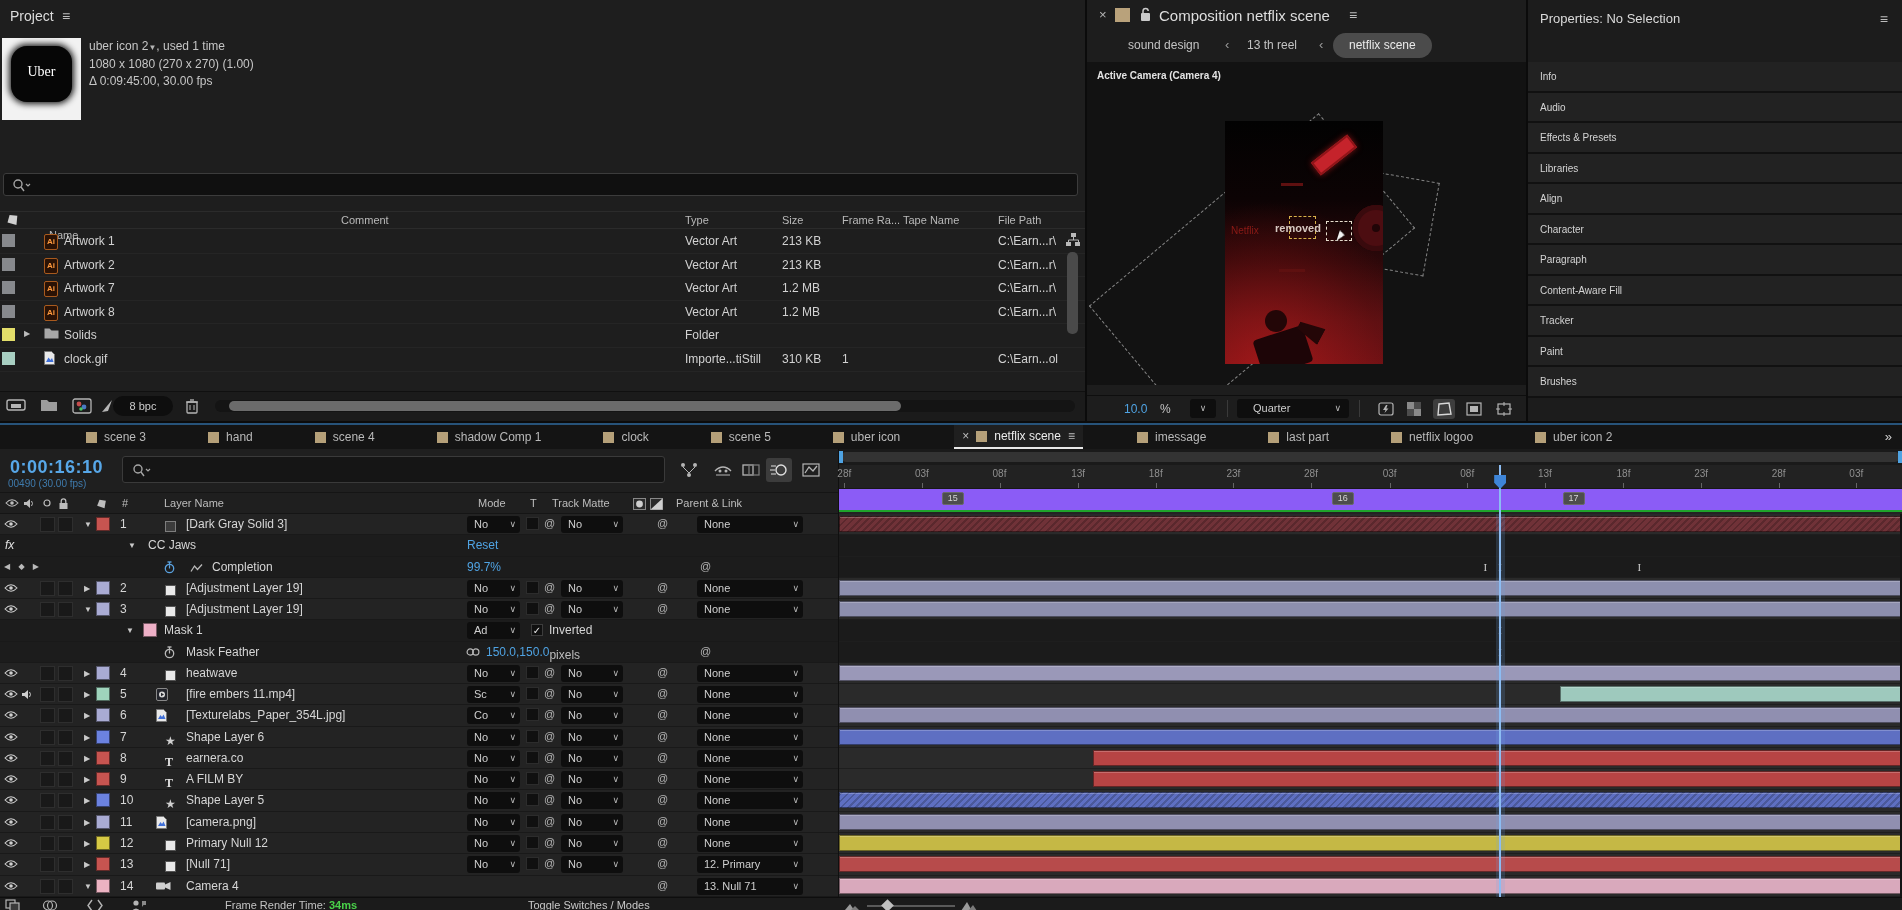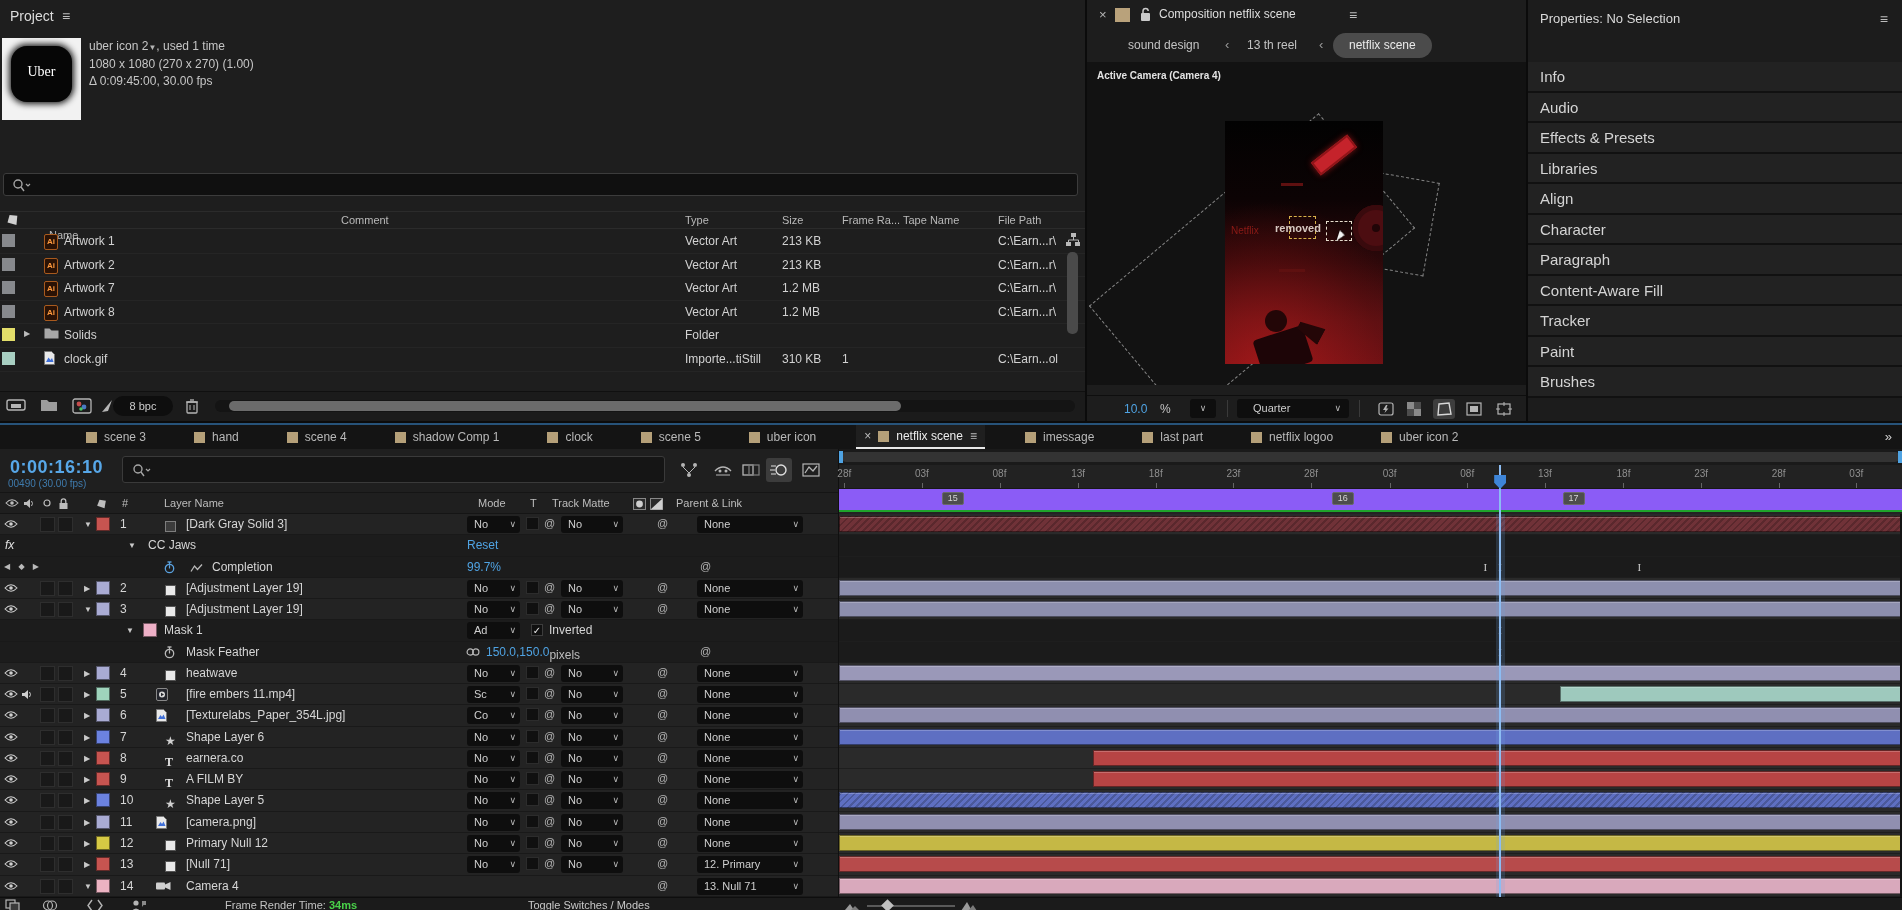--- a/index.html
+++ b/index.html
@@ -50,7 +50,7 @@
   .comp-close { position:absolute; left:12px; top:7px; color:#b5b5b5; font-size:13px; cursor:pointer; }
   .comp-square { position:absolute; left:28px; top:8px; width:15px; height:14px; background:#b9a27b; }
   .comp-lock { position:absolute; left:52px; top:7px; }
-  .comp-title { position:absolute; left:72px; top:7px; font-size:12px; color:#dedede; }
+  .comp-title { position:absolute; left:72px; top:7px; font-size:15px; color:#dedede; }
   .comp-menu { left:262px; top:7px; }
   .comp-crumbs { position:absolute; left:0; top:30px; width:100%; height:32px; }
   .crumb { position:absolute; top:8px; color:#c3c3c3; font-size:12px; cursor:pointer; }

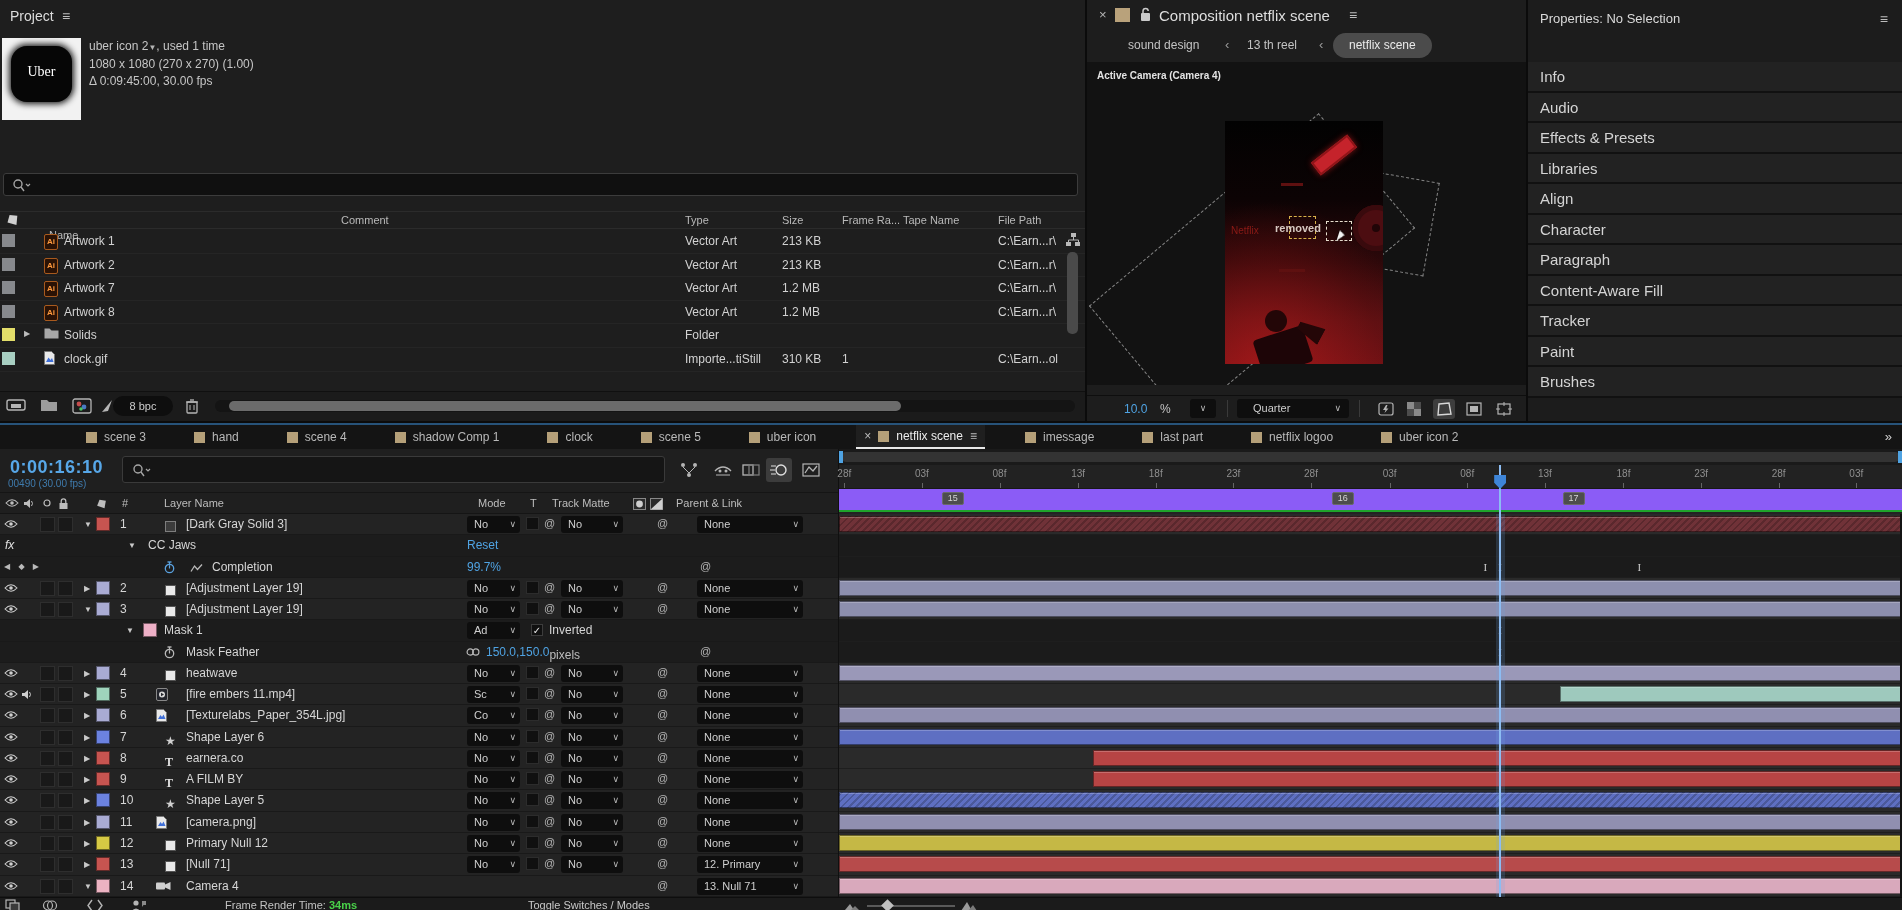--- a/index.html
+++ b/index.html
@@ -93,7 +93,7 @@
   .props-title { position:absolute; left:12px; top:11px; font-size:13px; color:#dadada; }
   .props-menu { right:14px; top:11px; position:absolute; }
   #props-items { position:absolute; left:0; top:62px; width:100%; }
-  .prop-item { height:30.5px; line-height:30px; padding-left:12px; font-size:15px; color:#d4d4d4; background:#222222; border-bottom:2.5px solid #111; cursor:pointer; }
+  .prop-item { height:30.5px; line-height:30px; padding-left:12px; font-size:10px; color:#d4d4d4; background:#222222; border-bottom:2.5px solid #111; cursor:pointer; }
 
   
   #timeline { position:absolute; left:0; top:423px; width:1902px; height:487px; background:#161616; border-top:2px solid #27537a; }

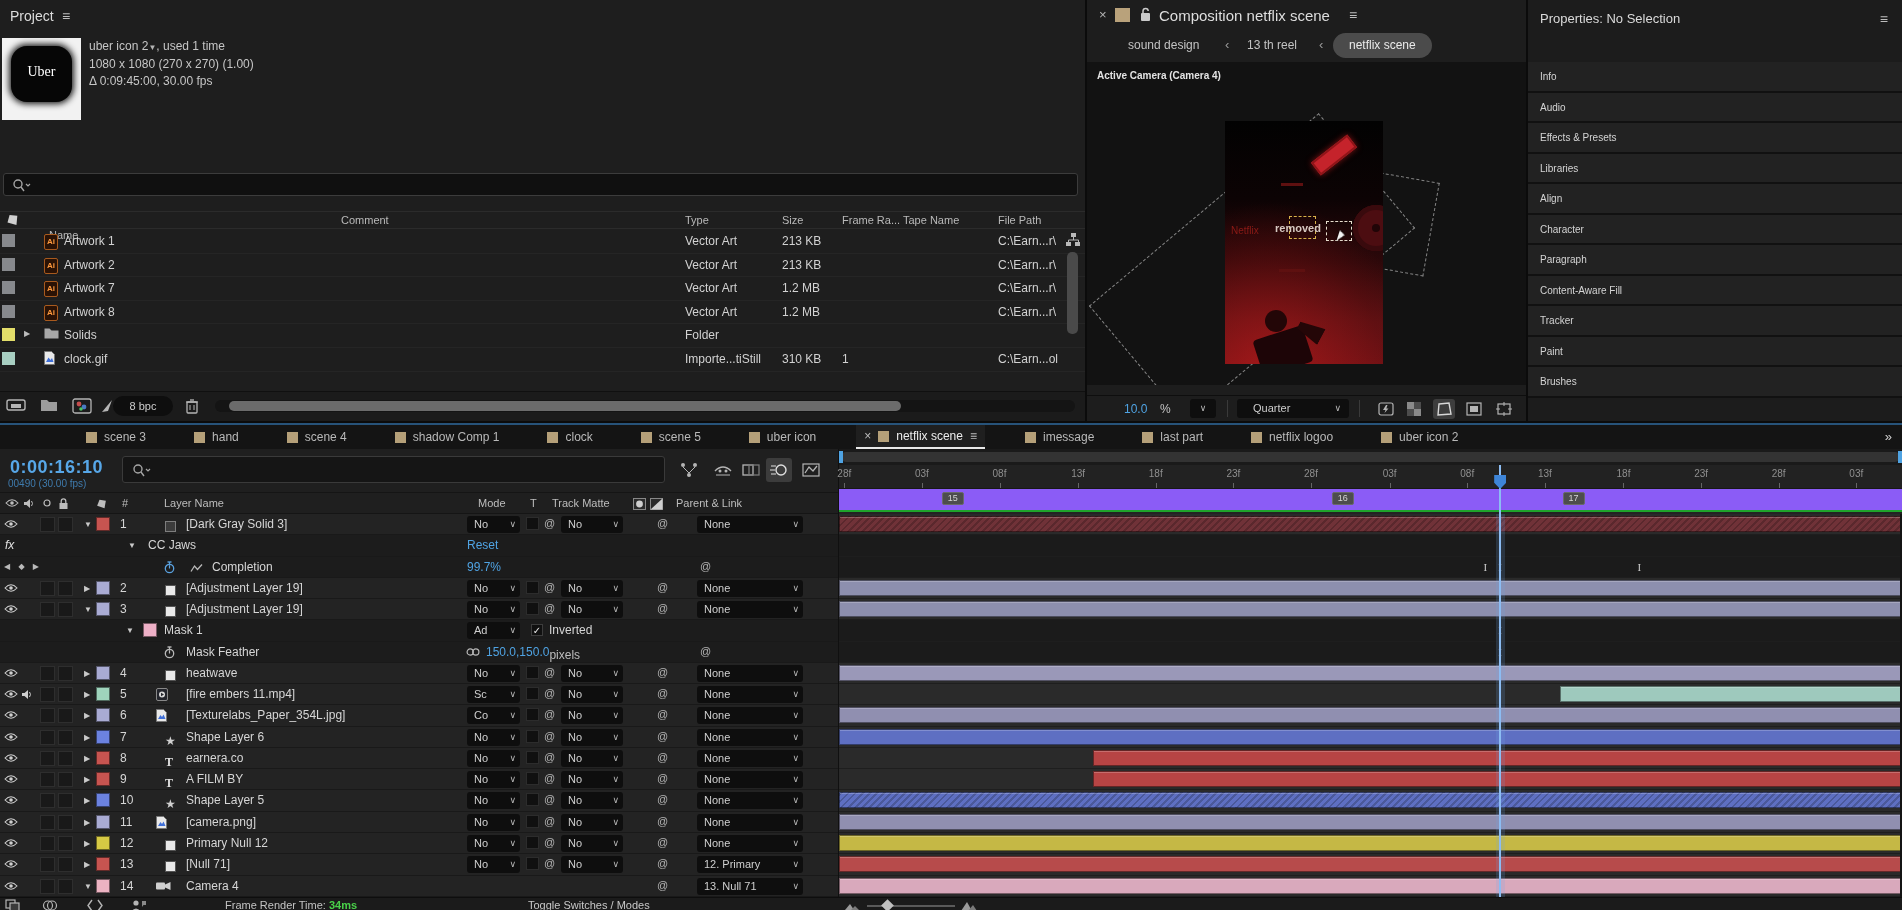--- a/index.html
+++ b/index.html
@@ -97,7 +97,7 @@
 
   
   #timeline { position:absolute; left:0; top:423px; width:1902px; height:487px; background:#161616; border-top:2px solid #27537a; }
-  #tl-tabs { position:absolute; left:0; top:0; width:100%; height:24px; background:#141414; display:flex; align-items:center; padding-left:78px; gap:32px; }
+  #tl-tabs { position:absolute; left:0; top:0; width:100%; height:24px; background:#141414; display:flex; align-items:center; padding-left:78px; gap:46px; }
   .tab { display:inline-flex; align-items:center; gap:7px; height:24px; padding:0 8px; color:#b9b9b9; white-space:nowrap; cursor:pointer; }
   .tab-square { width:11px; height:11px; background:#b5a079; display:inline-block; }
   .tab.active { background:#1f1f1f; color:#ececec; border-bottom:2px solid #e8e8e8; }

